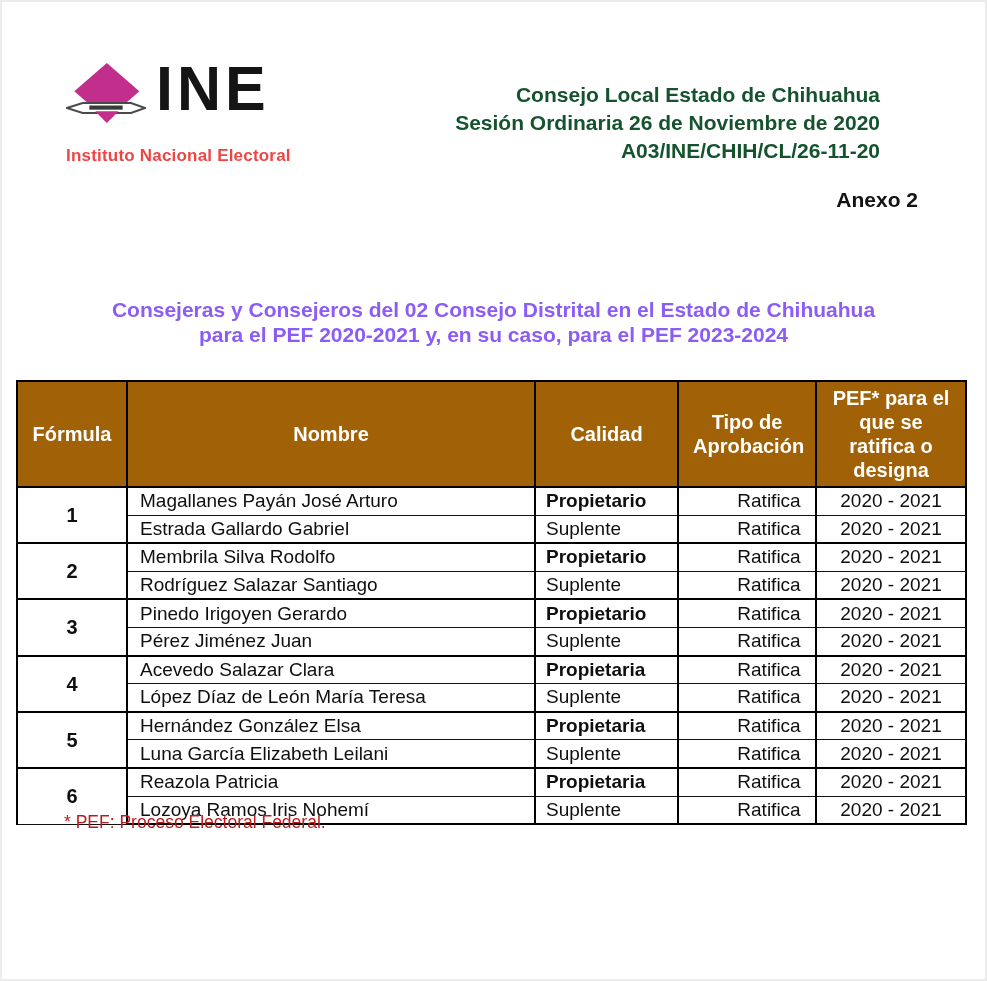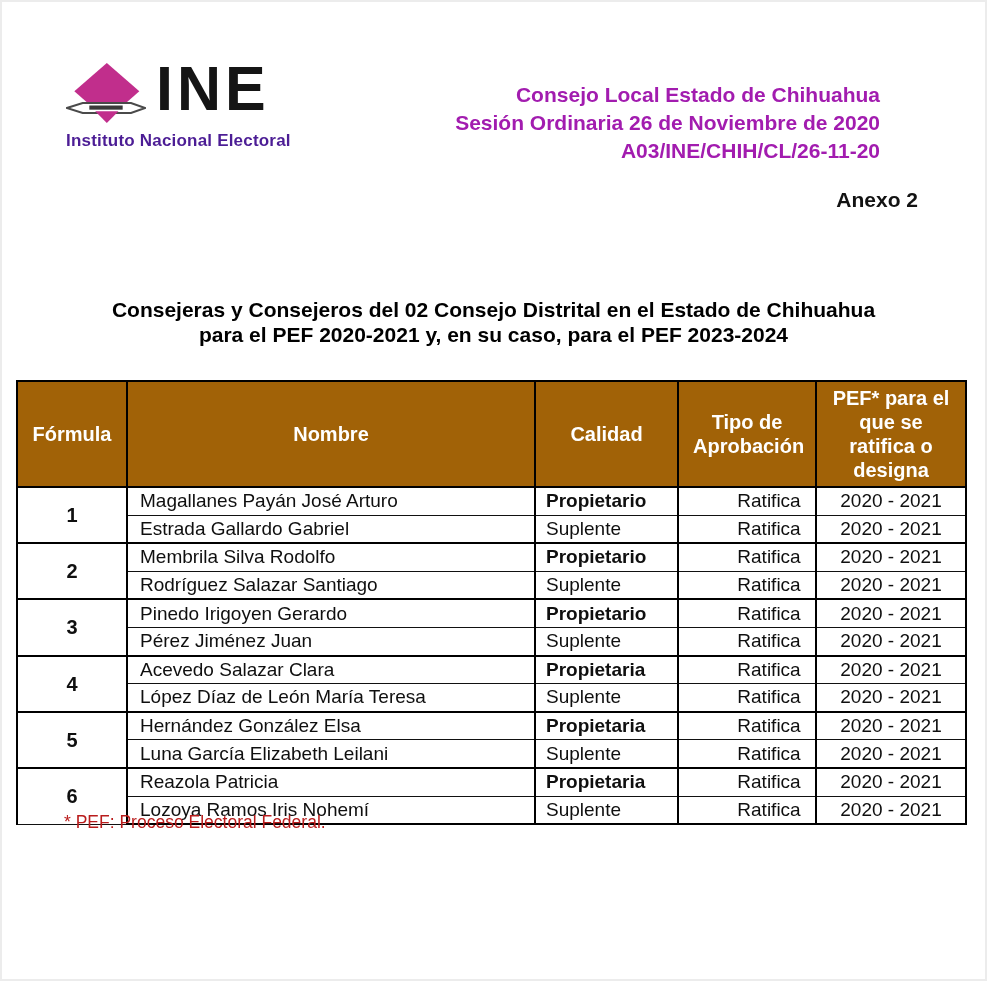--- a/index.html
+++ b/index.html
@@ -28,7 +28,7 @@
   
   .doc-header{
     position:absolute;top:79px;right:105px;
-    text-align:right;font-weight:bold;font-size:21px;line-height:28px;color:#a21caf;
+    text-align:right;font-weight:bold;font-size:21px;line-height:28px;color:#14532d;
   }
   .annex{position:absolute;top:186px;right:67px;font-weight:bold;font-size:21px;color:#121212;}
 

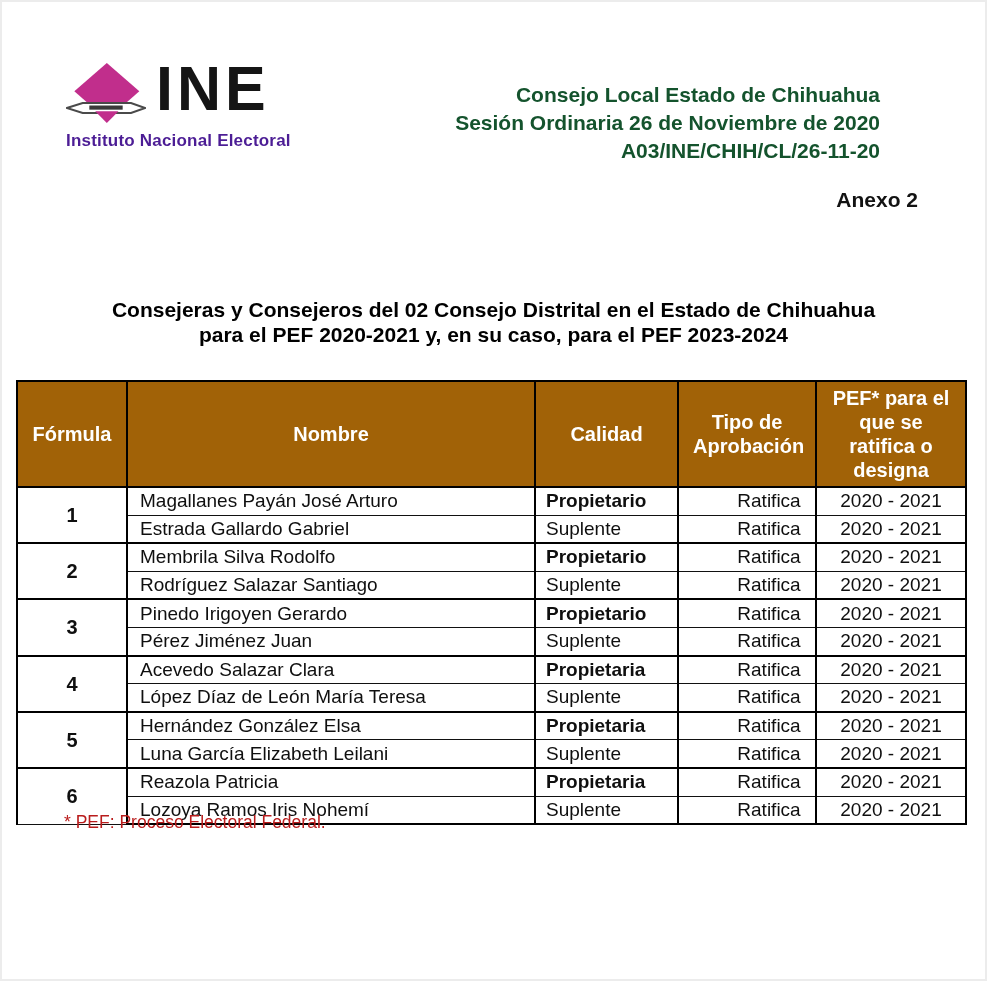--- a/index.html
+++ b/index.html
@@ -23,7 +23,7 @@
     line-height:60px;margin-left:10px;color:#151515;
     transform:scaleY(1.02);transform-origin:top left;
   }
-  .logo-sub{font-size:17px;font-weight:bold;margin-top:6px;color:#4c1d95;letter-spacing:0.2px;}
+  .logo-sub{font-size:17px;font-weight:bold;margin-top:21px;color:#ef4444;letter-spacing:0.2px;}
 
   
   .doc-header{

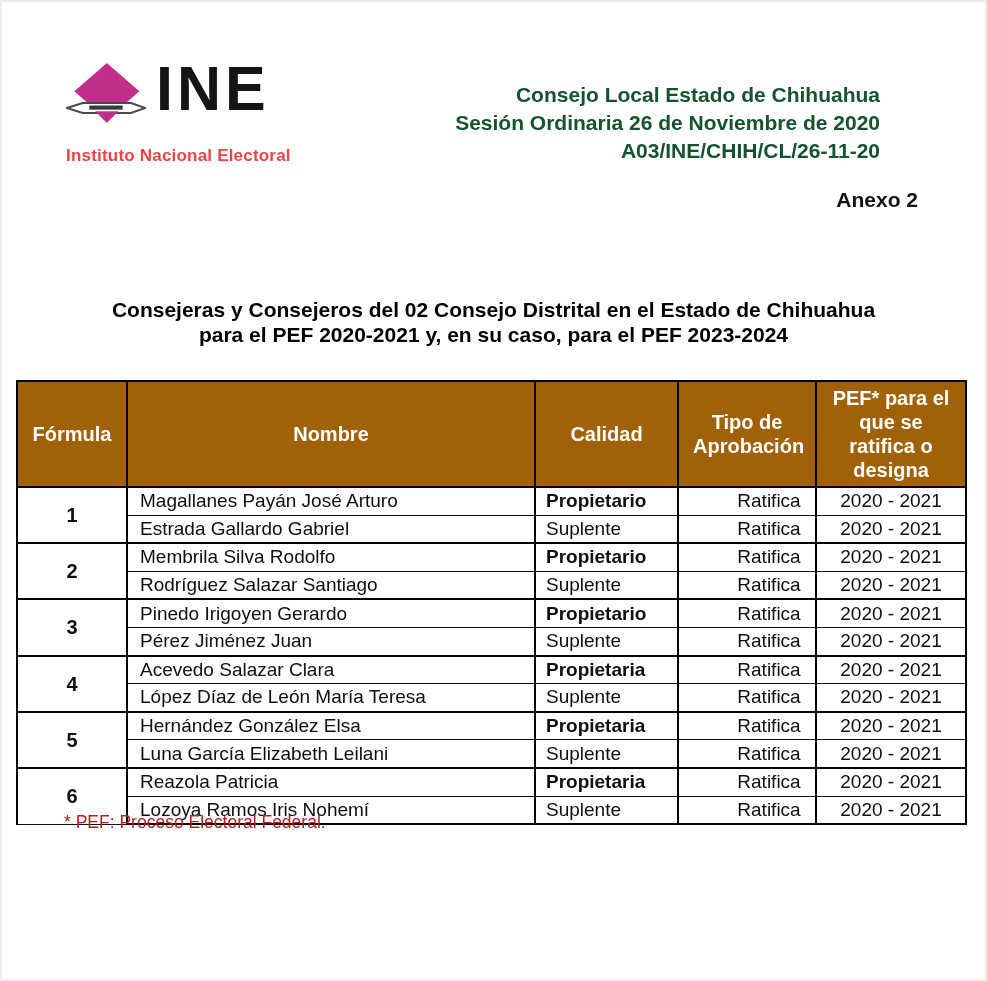--- a/index.html
+++ b/index.html
@@ -35,7 +35,7 @@
   
   .doc-title{
     position:absolute;top:295px;left:0;width:100%;
-    text-align:center;font-weight:bold;font-size:21px;line-height:25px;color:#000000;
+    text-align:center;font-weight:bold;font-size:21px;line-height:25px;color:#8b5cf6;
   }
 
   

